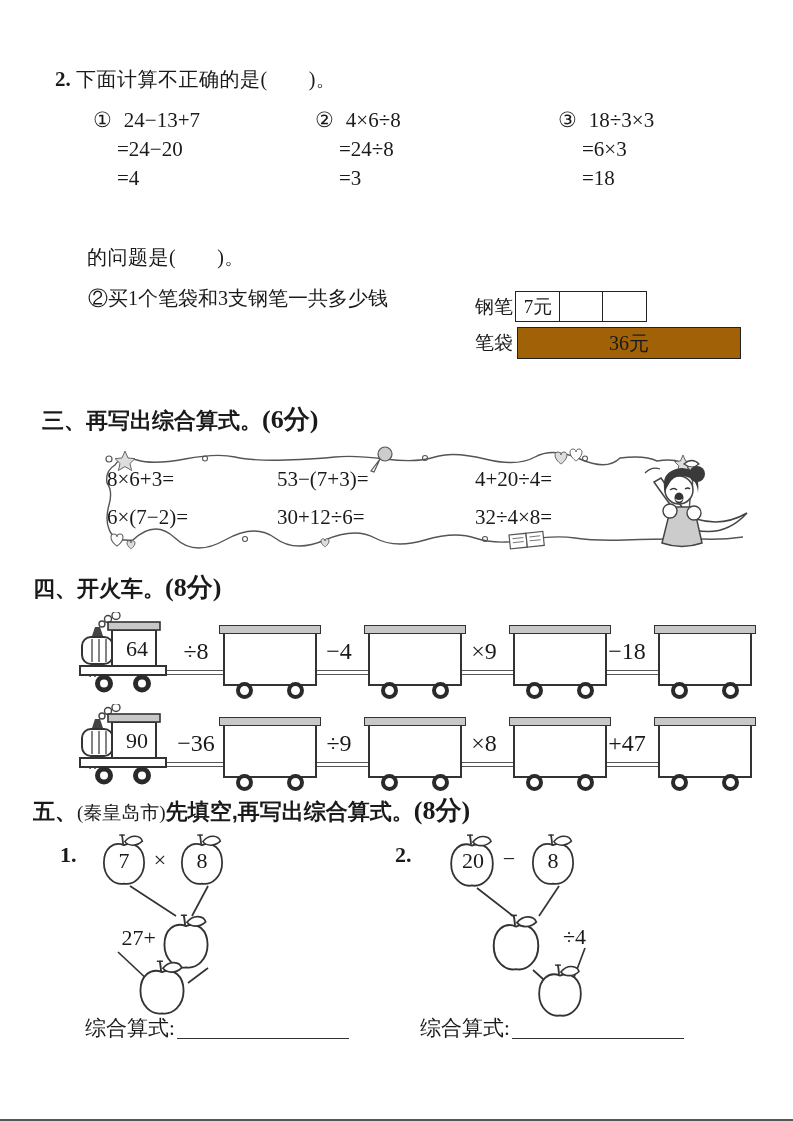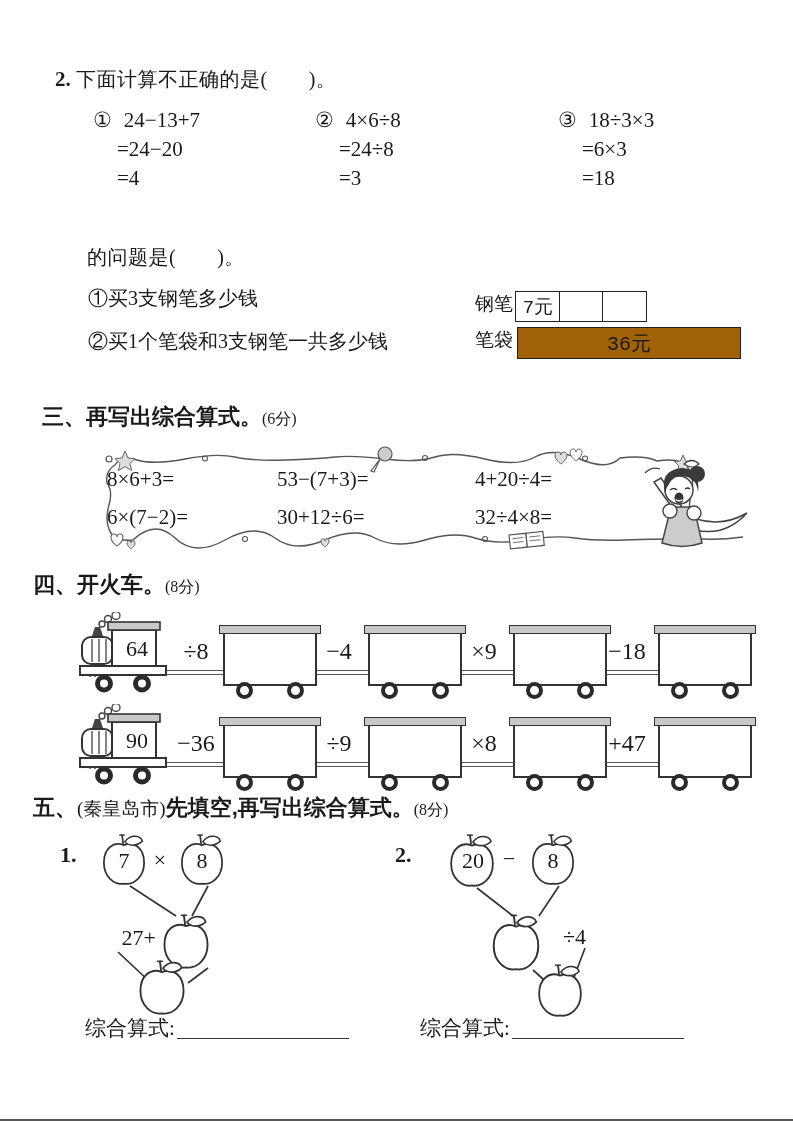--- a/index.html
+++ b/index.html
@@ -128,7 +128,6 @@
   <div class="abs q3">
     <div class="line2 qtext">的问题是(　　)。</div>
     <div class="optlist">
-      <div>①买3支钢笔多少钱</div>
       <div>②买1个笔袋和3支钢笔一共多少钱</div>
     </div>
     <div class="q3-diagram">

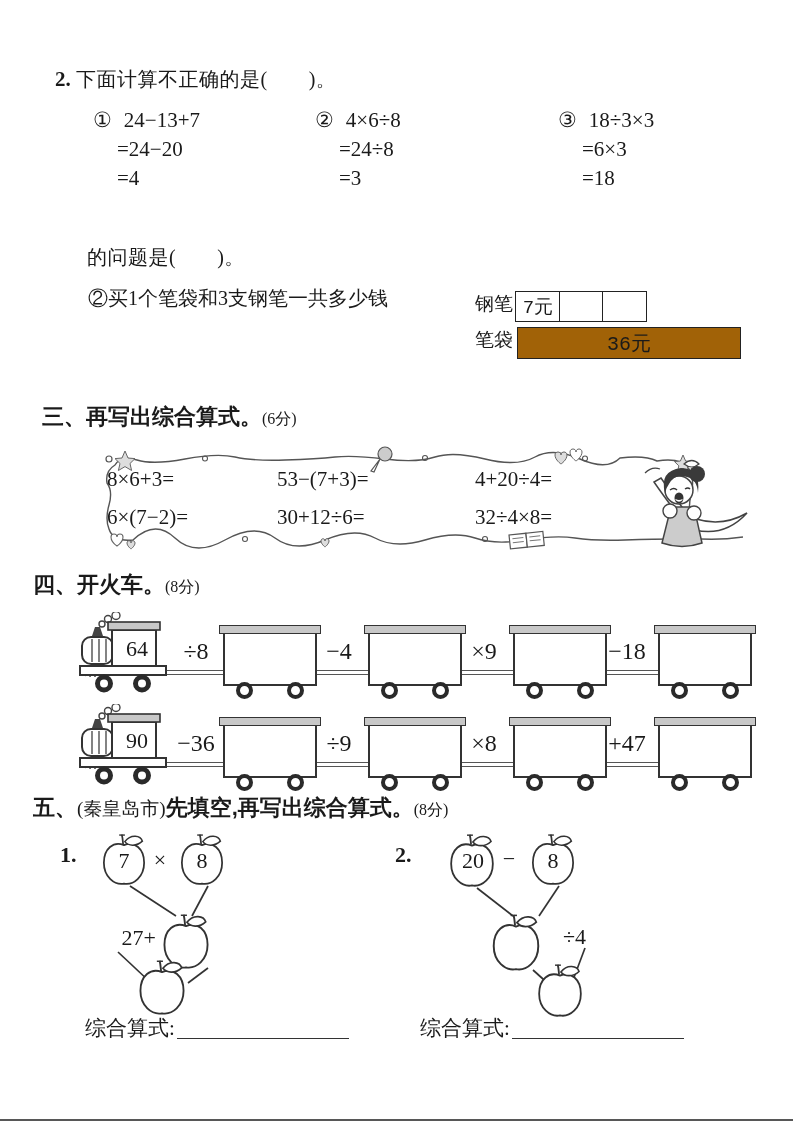--- a/index.html
+++ b/index.html
@@ -25,7 +25,7 @@
   .q3 .optlist{position:absolute;left:33px;top:82px;font-size:20px;}
   .q3 .optlist div{height:43px;}
   .q3-diagram{position:absolute;left:420px;top:88px;width:290px;}
-  .drow{display:flex;align-items:flex-start;font-family:Liberation Mono, monospace;}
+  .drow{display:flex;align-items:center;}
   .dlabel{font-size:19px;width:42px;flex:0 0 42px;}
   .pen-boxes{display:flex;}
   .pen-cell{width:43px;height:29px;border:1.6px solid #222;margin-left:-1.6px;

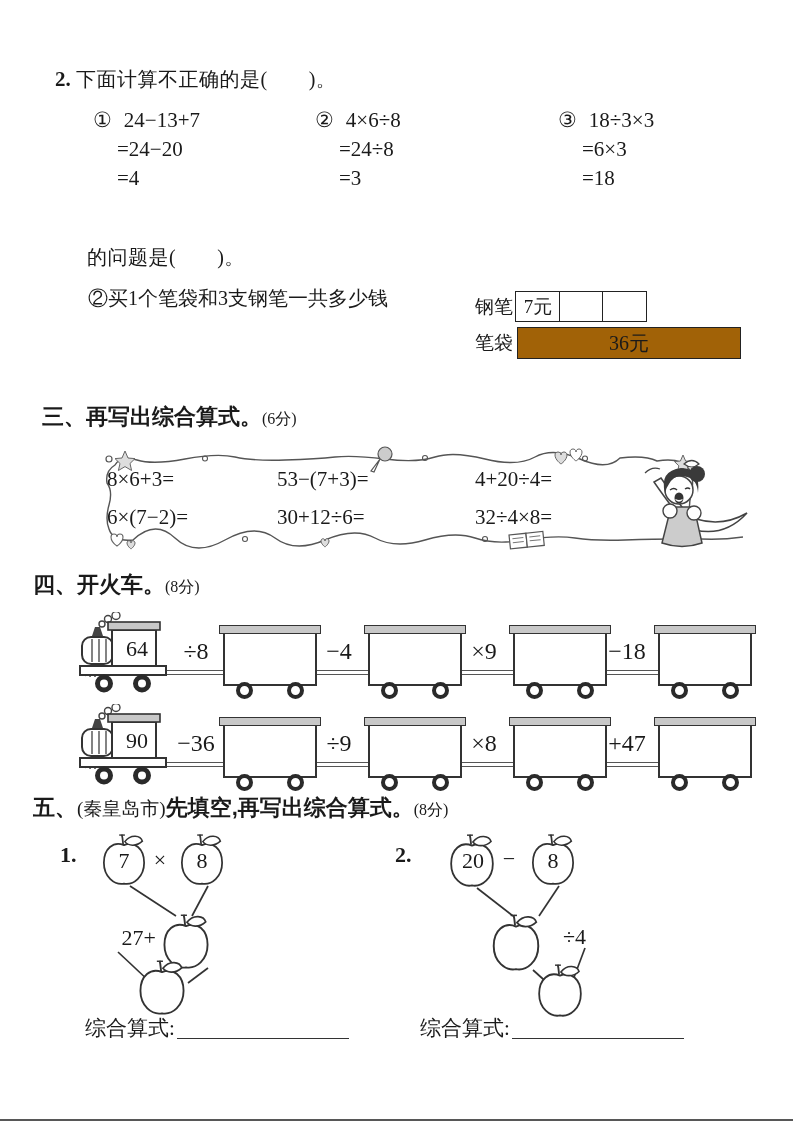--- a/index.html
+++ b/index.html
@@ -35,7 +35,7 @@
   .drow+.drow{margin-top:5px;}
   
   .sec-hd{font-size:22px;}
-  .sec-hd .score{font-family:"Liberation Serif",serif;font-weight:400;font-size:16px;}
+  .sec-hd .score{font-family:"Liberation Serif",serif;font-weight:700;font-size:26px;}
   .sec-hd .src{font-family:"Liberation Serif",serif;font-weight:400;font-size:19px;}
   
   .deco-box{top:443px;left:85px;width:672px;height:114px;}

